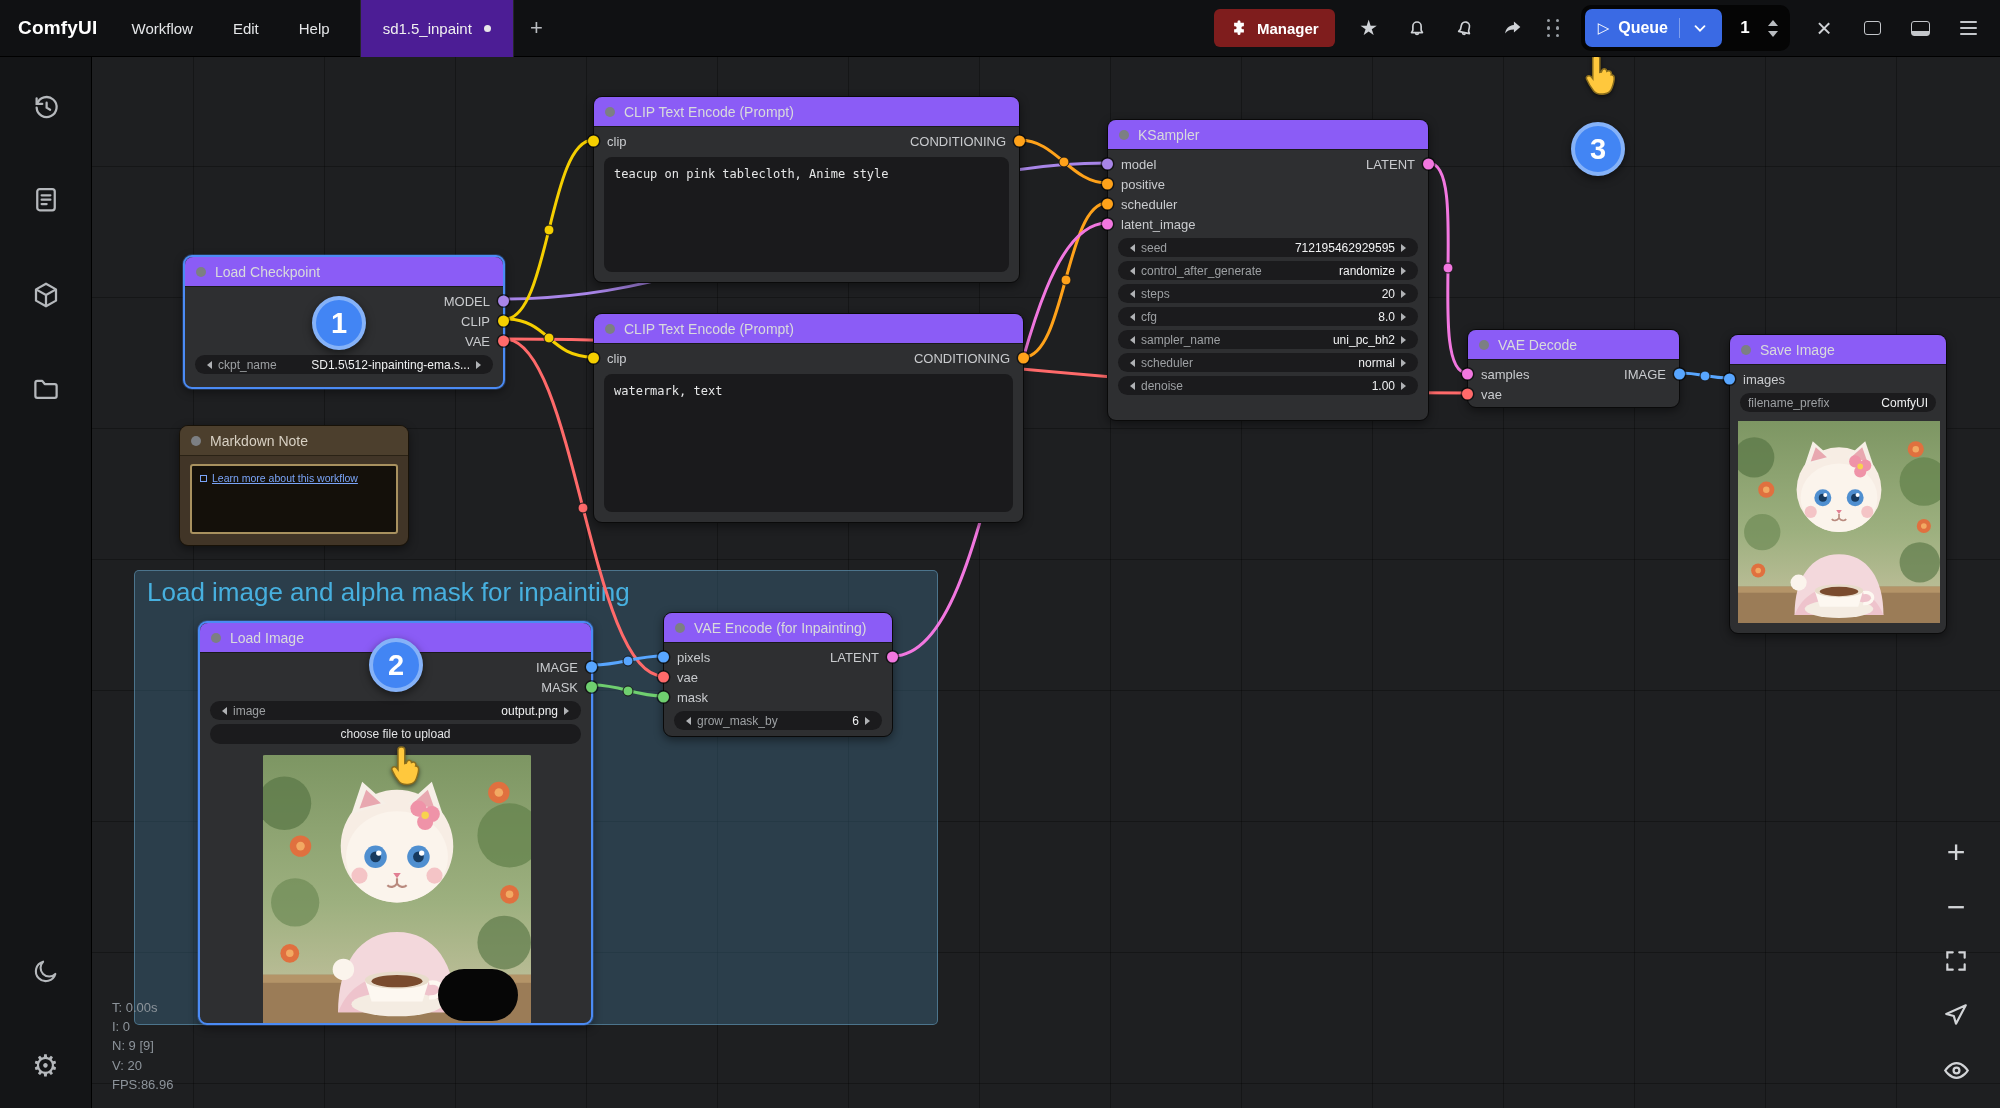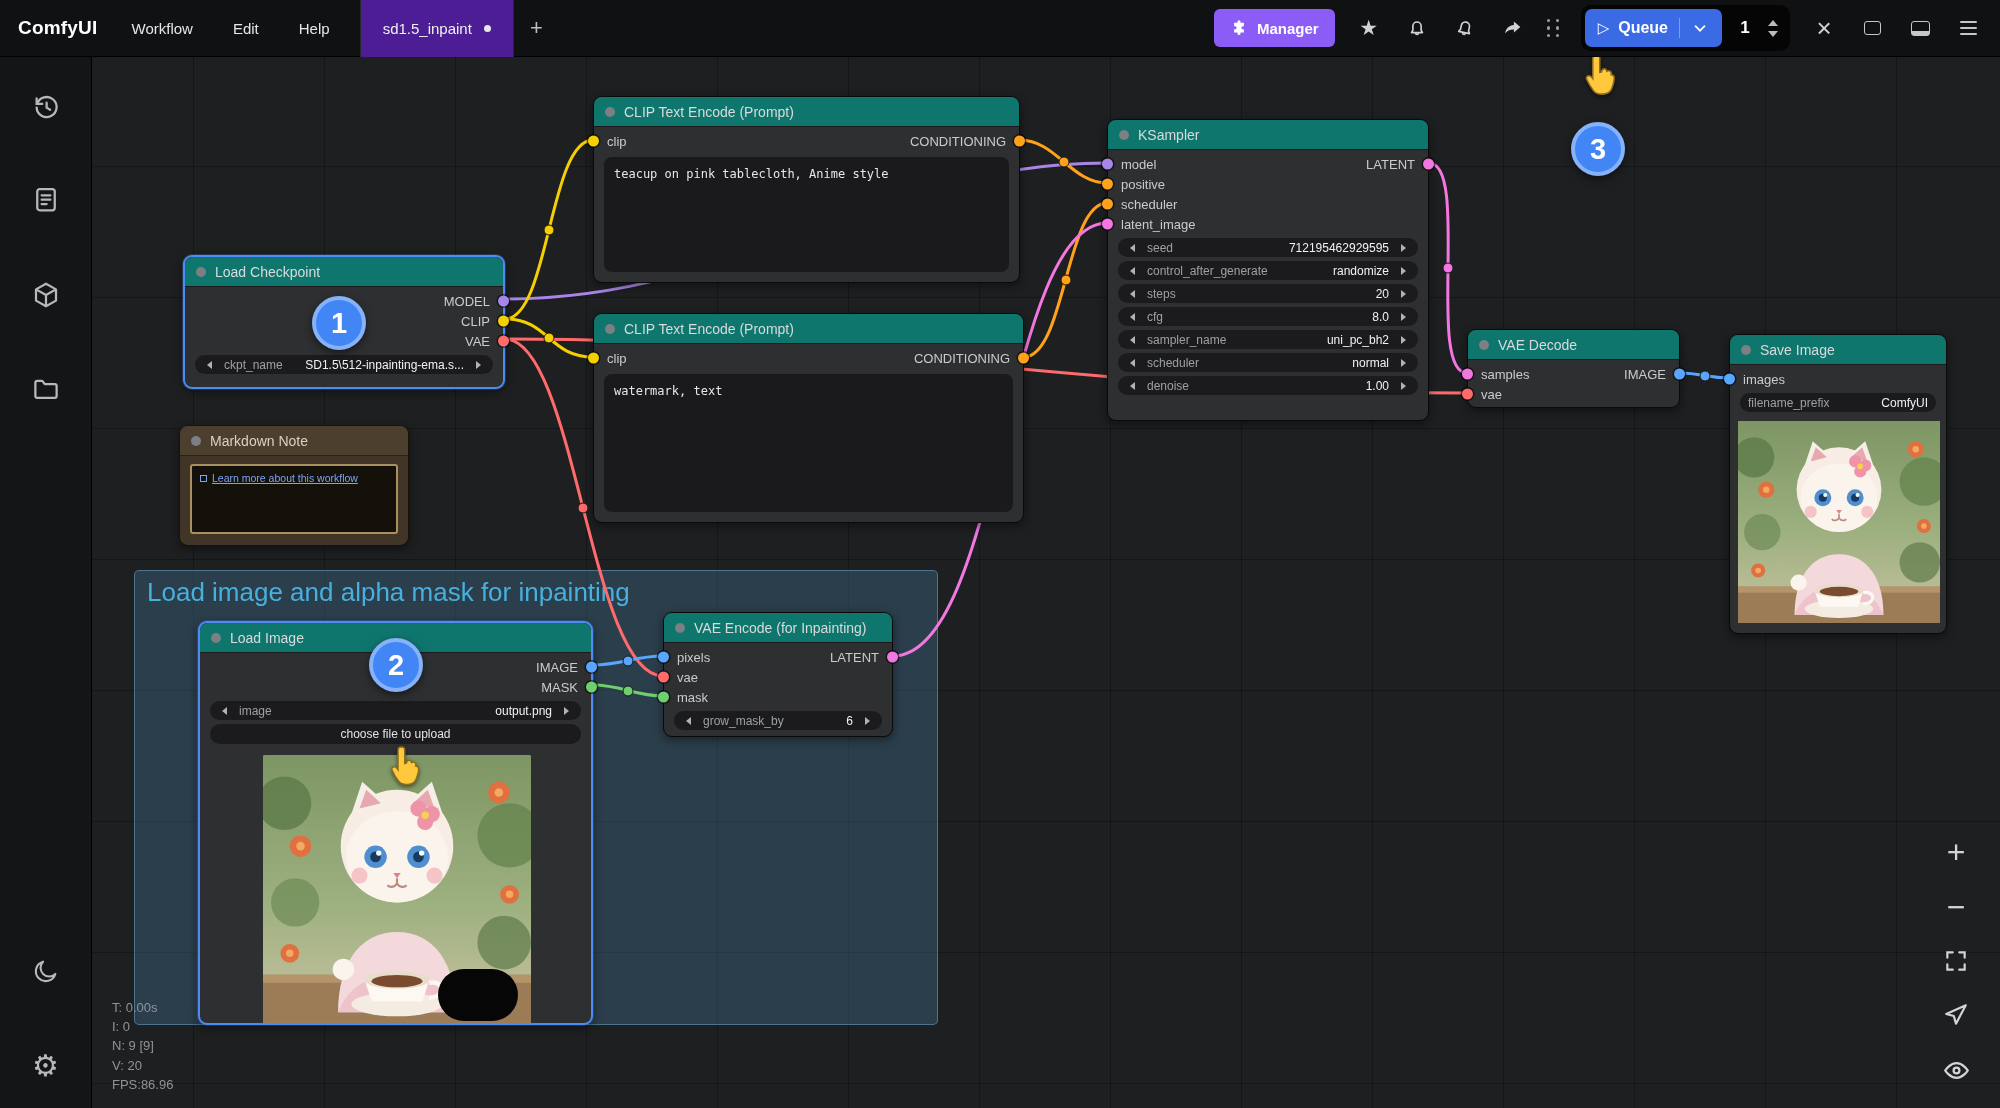--- a/index.html
+++ b/index.html
@@ -30,7 +30,7 @@
   .newtab { background:none; border:none; color:#b9bcc0; font-size:22px; padding:0 16px; line-height:1; }
   .topbar-right { margin-left:auto; display:flex; align-items:center; gap:20px; }
   .manager-btn { display:flex; align-items:center; gap:9px; height:38px; padding:0 16px;
-    background:#8b5cf6; border:none; border-radius:6px; color:#fff; font-size:15px; font-weight:bold; }
+    background:#7f1d1d; border:none; border-radius:6px; color:#fff; font-size:15px; font-weight:bold; }
   .tb-icon { background:none; border:none; color:#cfd2d6; font-size:21px; display:flex;
     align-items:center; justify-content:center; width:28px; height:28px; }
   .grip { display:grid; grid-template-columns:repeat(2,5px); gap:4px; }

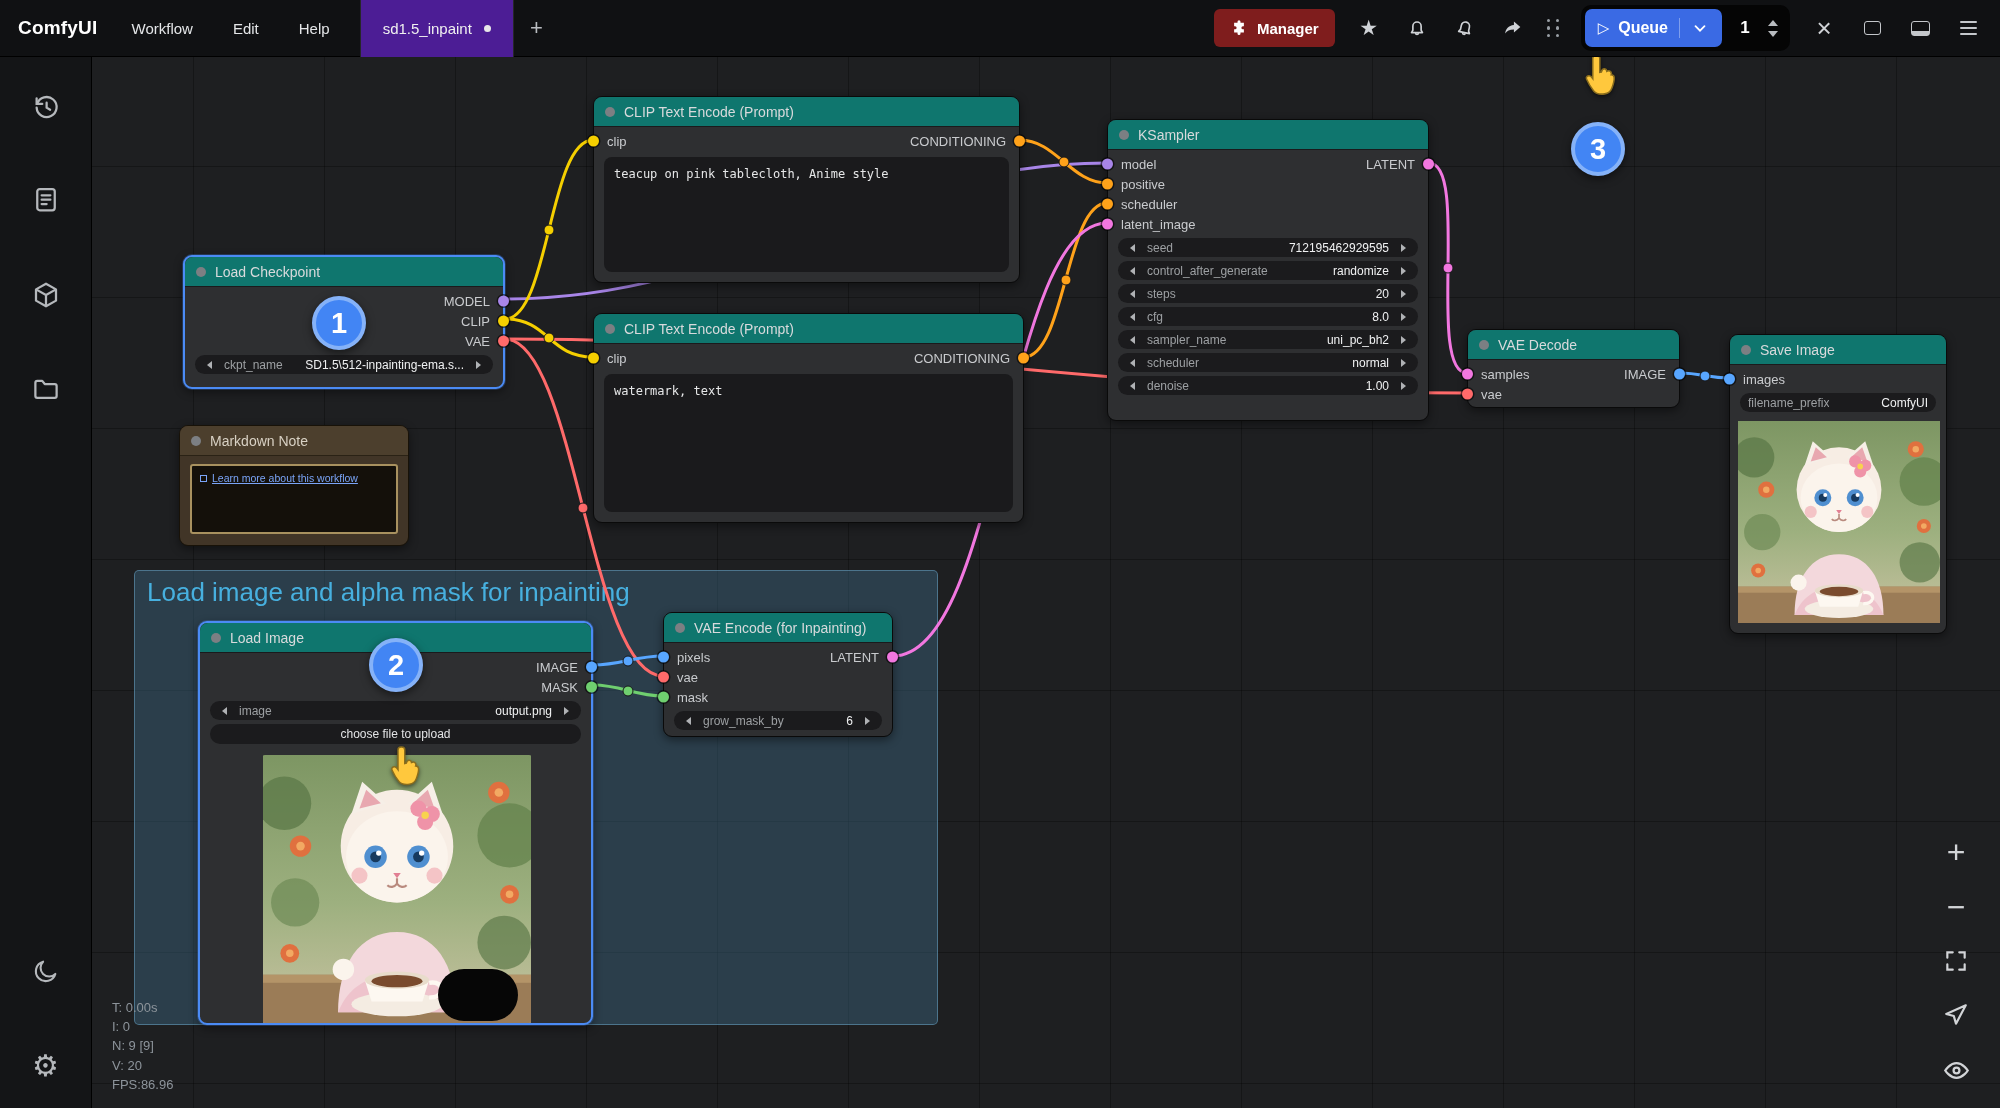--- a/index.html
+++ b/index.html
@@ -62,7 +62,7 @@
     border-radius:9px; box-shadow:0 3px 10px rgba(0,0,0,.45); }
   .node.selected { border:2px solid #4b8bf5; box-shadow:0 0 0 1px rgba(75,139,245,.25), 0 3px 10px rgba(0,0,0,.45); }
   .node-title { height:30px; display:flex; align-items:center; gap:9px; padding:0 11px;
-    background:#0f766e; border-bottom:1px solid #1a1a1c; border-radius:8px 8px 0 0;
+    background:#8b5cf6; border-bottom:1px solid #1a1a1c; border-radius:8px 8px 0 0;
     font-size:14px; color:#d8dadc; }
   .cdot { width:10px; height:10px; border-radius:50%; background:#7c7f83; flex:none; }
   .rows { padding-top:4px; }

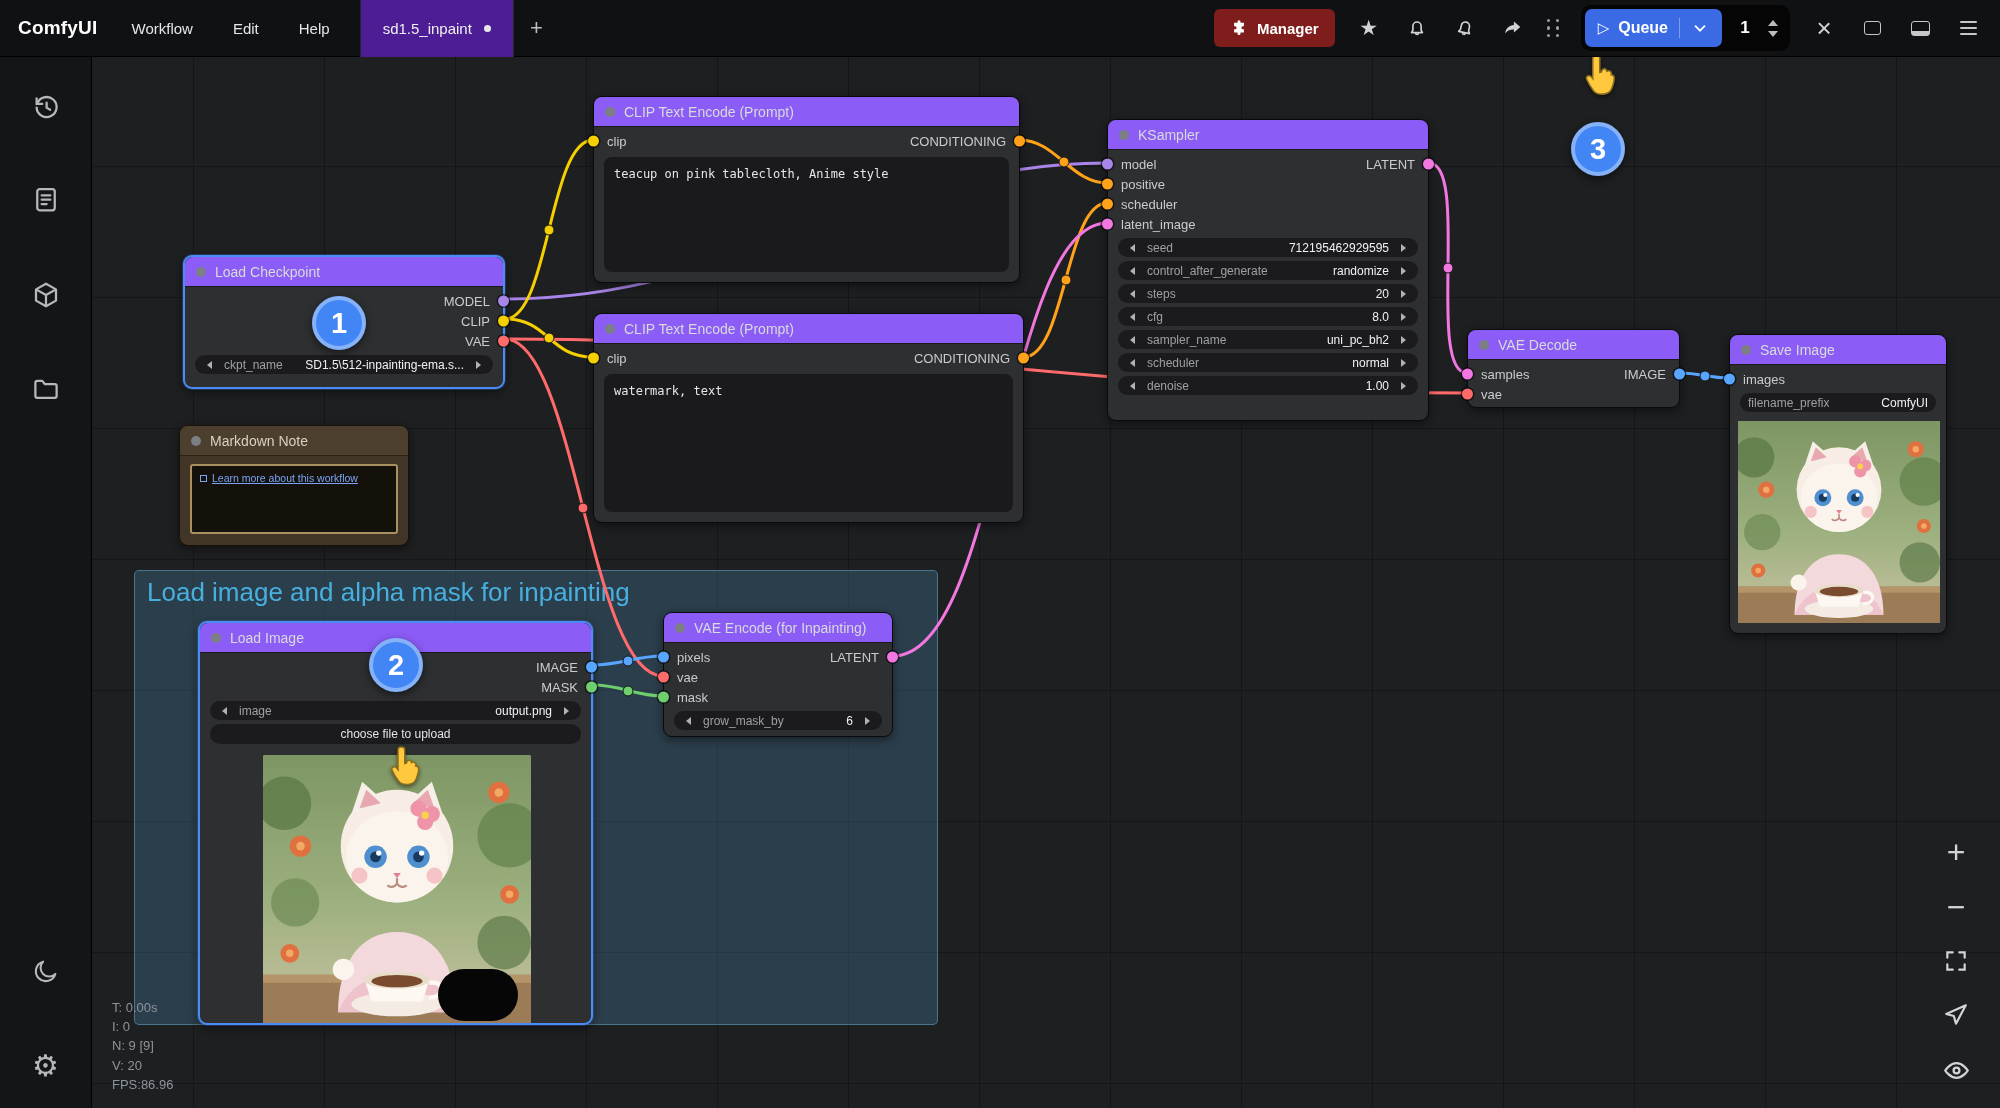--- a/index.html
+++ b/index.html
@@ -74,7 +74,7 @@
   .dot-r { position:absolute; right:-6px; top:50%; transform:translateY(-50%); }
   .out-abs { position:absolute; top:34px; right:0; left:0; }
   .widget { height:19px; background:#1b1b1d; border-radius:10px; margin:4px 10px 0 10px;
-    display:flex; align-items:center; gap:12px; padding:0 8px; font-size:12px; }
+    display:flex; align-items:center; gap:6px; padding:0 8px; font-size:12px; }
   .wl { width:0; height:0; border:4px solid transparent; border-right:5px solid #b0b2b5; flex:none; }
   .wr { width:0; height:0; border:4px solid transparent; border-left:5px solid #b0b2b5; flex:none; }
   .wname { color:#9da0a3; white-space:nowrap; overflow:hidden; }

